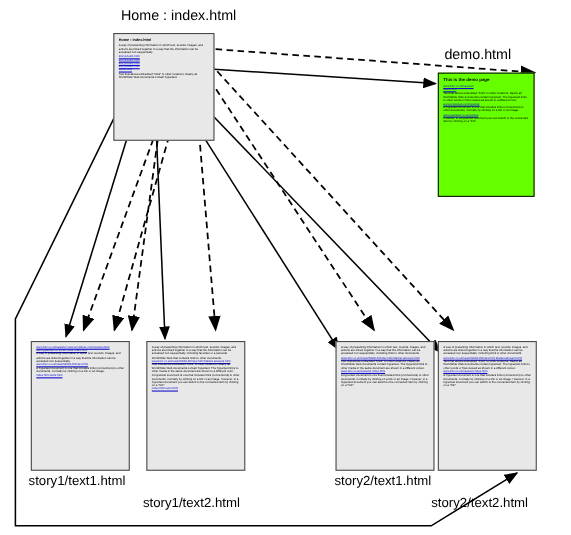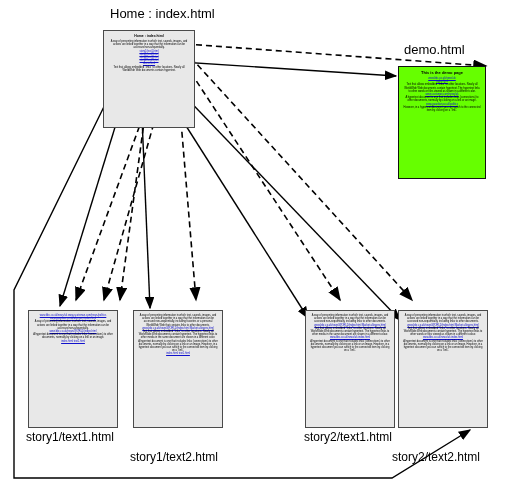--- a/index.html
+++ b/index.html
@@ -5,7 +5,7 @@
   html,body{margin:0;padding:0;background:#ffffff;}
   body{width:519px;height:486px;position:relative;overflow:hidden;
        font-family:"Liberation Sans", sans-serif;}
-  #canvas{position:absolute;left:0;top:0;width:519px;height:486px;text-align:center;}
+  #canvas{position:absolute;left:0;top:0;width:519px;height:486px;}
   svg.arrows{position:absolute;left:0;top:0;width:519px;height:486px;pointer-events:none;}
 
   .label{position:absolute;font-size:12px;color:#000;white-space:nowrap;}

